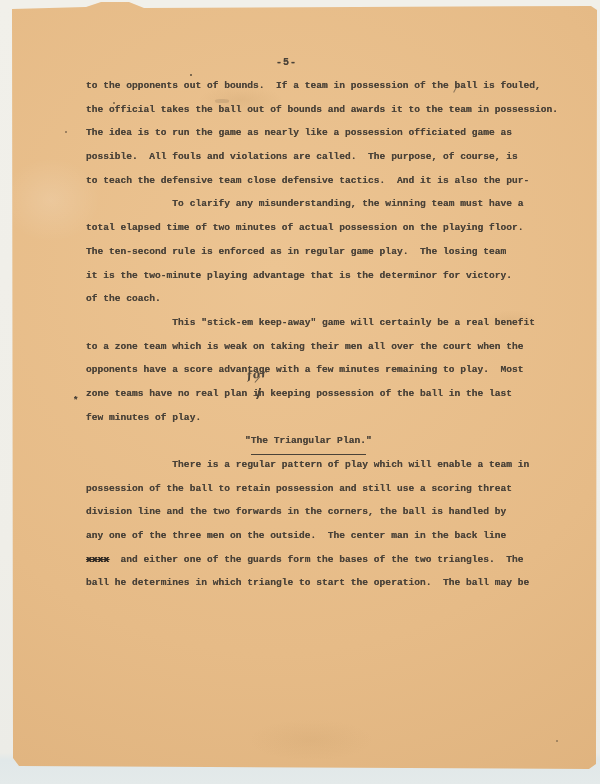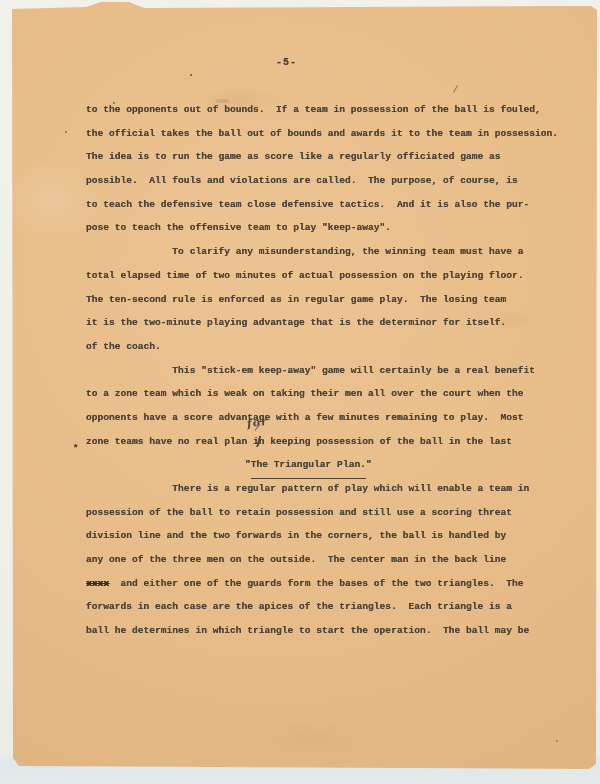--- a/index.html
+++ b/index.html
@@ -25,7 +25,7 @@
     text-shadow:0 0 .5px rgba(74,66,56,.8);
   }
   .text-block{
-    position:absolute;left:75px;top:98px;width:500px;
+    position:absolute;left:75px;top:74px;width:500px;
     color:var(--ink,#4a4238);
     text-shadow:0 0 .5px rgba(74,66,56,.75);
   }

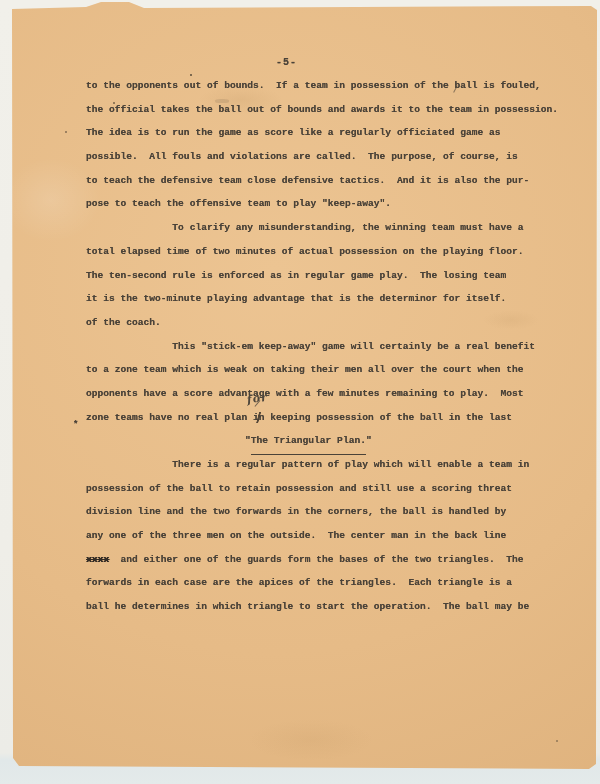--- a/index.html
+++ b/index.html
@@ -88,7 +88,7 @@
     <div>
         <div class="line">to the opponents out of bounds.  If a team in possession of the ball is fouled,</div>
         <div class="line">the official takes the ball out of bounds and awards it to the team in possession.</div>
-        <div class="line">The idea is to run the game as score like a regularly officiated game as</div>
+        <div class="line">The idea is to run the game as nearly like a possession officiated game as</div>
         <div class="line">possible.  All fouls and violations are called.  The purpose, of course, is</div>
         <div class="line">to teach the defensive team close defensive tactics.  And it is also the pur-</div>
         <div class="line">pose to teach the offensive team to play "keep-away".</div>

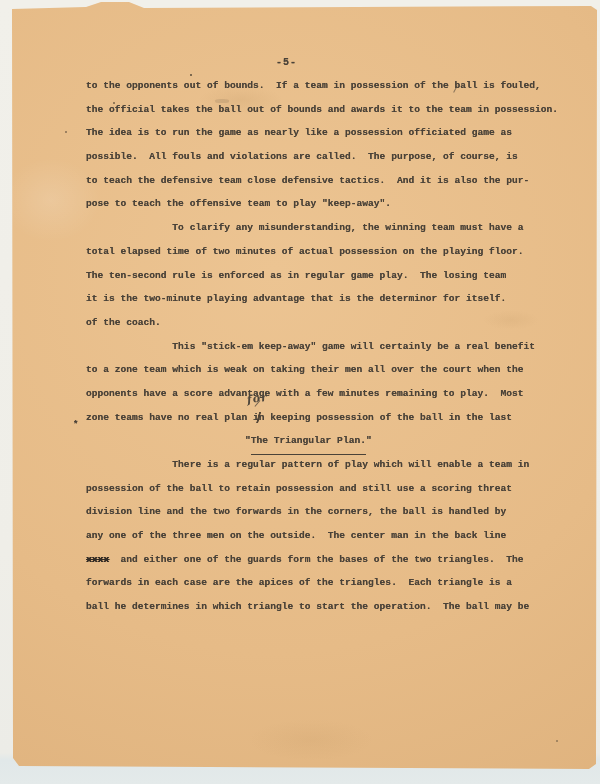--- a/index.html
+++ b/index.html
@@ -91,7 +91,6 @@
         <div class="line">The idea is to run the game as nearly like a possession officiated game as</div>
         <div class="line">possible.  All fouls and violations are called.  The purpose, of course, is</div>
         <div class="line">to teach the defensive team close defensive tactics.  And it is also the pur-</div>
-        <div class="line">pose to teach the offensive team to play "keep-away".</div>
         <div class="line">               To clarify any misunderstanding, the winning team must have a</div>
         <div class="line">total elapsed time of two minutes of actual possession on the playing floor.</div>
         <div class="line">The ten-second rule is enforced as in regular game play.  The losing team</div>

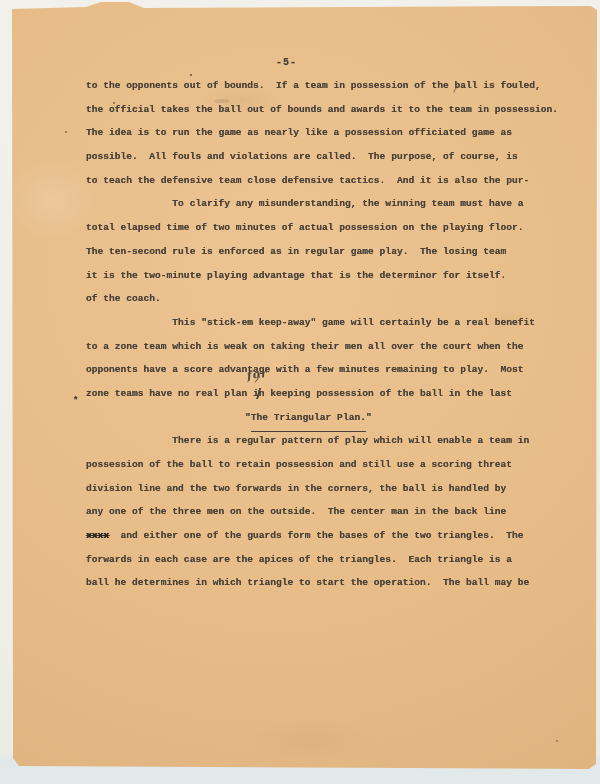--- a/index.html
+++ b/index.html
@@ -94,7 +94,7 @@
         <div class="line">               To clarify any misunderstanding, the winning team must have a</div>
         <div class="line">total elapsed time of two minutes of actual possession on the playing floor.</div>
         <div class="line">The ten-second rule is enforced as in regular game play.  The losing team</div>
-        <div class="line">it is the two-minute playing advantage that is the determinor for itself.</div>
+        <div class="line">it is the two-minute playing advantage that is the determinor for victory.</div>
         <div class="line">of the coach.</div>
         <div class="line">               This "stick-em keep-away" game will certainly be a real benefit</div>
         <div class="line">to a zone team which is weak on taking their men all over the court when the</div>

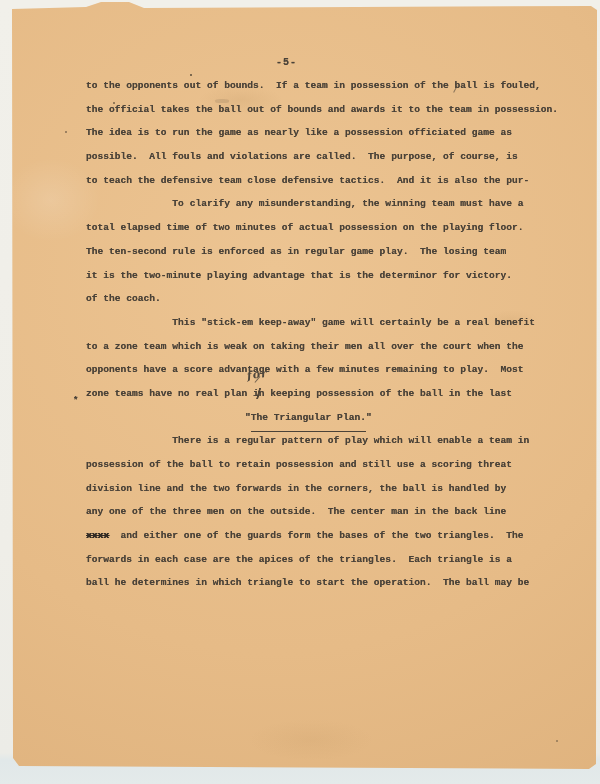--- a/index.html
+++ b/index.html
@@ -103,6 +103,7 @@
 
     <div class="line"><span>zone teams have no real plan </span><span class="slashed">in</span><span> keeping possession of the ball in the last</span><span class="insert-word">for</span><span class="insert-caret"></span><span class="margin-mark">*</span></div>
 
+    <div class="line">few minutes of play.</div>
 
     <div class="line heading-row"><span>"</span><span class="heading-underlined">The Triangular Plan.</span><span>"</span></div>
 

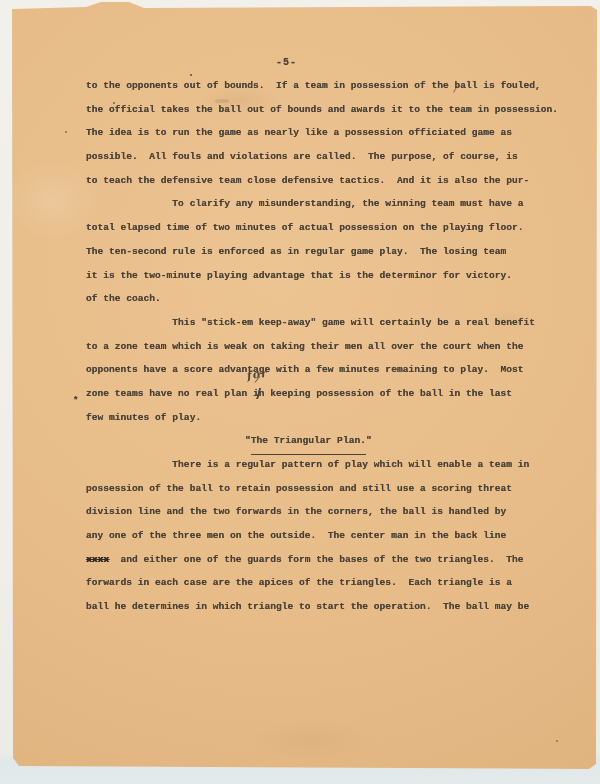--- a/index.html
+++ b/index.html
@@ -117,7 +117,6 @@
     <div class="line"><span class="overtyped">xxxx</span><span>  and either one of the guards form the bases of the two triangles.  The</span></div>
 
     <div>
-        <div class="line">forwards in each case are the apices of the triangles.  Each triangle is a</div>
         <div class="line">ball he determines in which triangle to start the operation.  The ball may be</div>
       </div>
 

